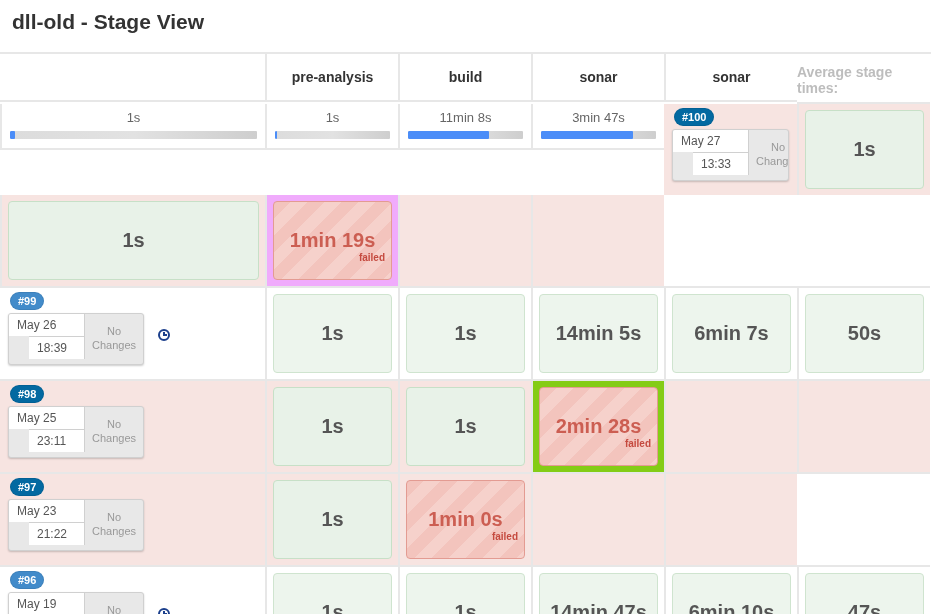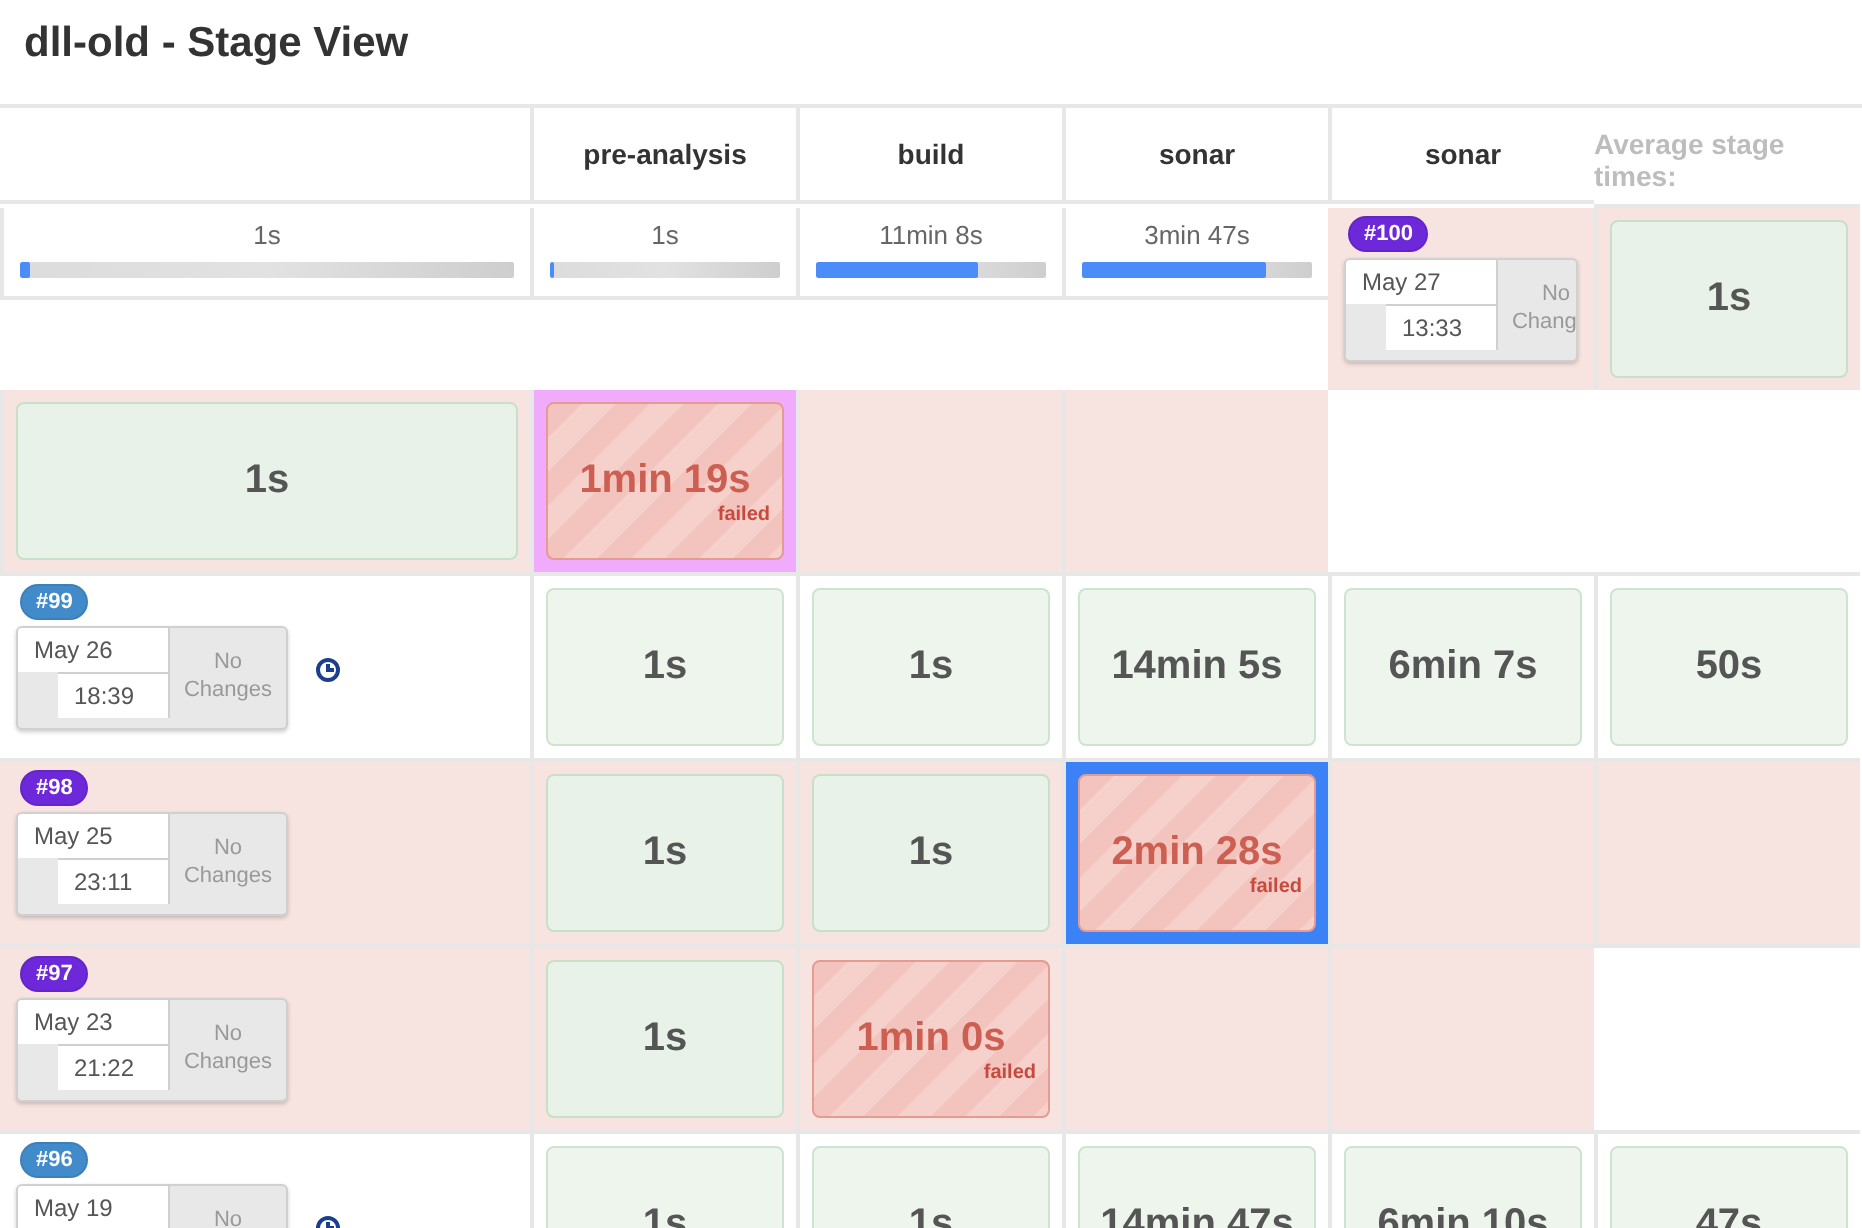--- a/index.html
+++ b/index.html
@@ -23,7 +23,7 @@
   .row-side { height: 91px; padding: 8px 8px 6px 8px; position: relative; display:flex; align-items:center; }
   .row-side.failed { background: #f7e4e1; }
   .row-side .badge { position:absolute; top: 4px; left: 10px; padding: 1px 7px; border-radius: 9px; color: #fff; font-size: 11px; font-weight: bold; line-height: 14px; border: 1px solid rgba(0,0,0,0.08); }
-  .badge.red { background: #6d28d9; }
+  .badge.red { background: #0369a1; }
   .badge.blue { background: #428bca; }
 
   .side-box { display:flex; height: 52px; margin-top: 8px; box-shadow: 0 1px 2px rgba(0,0,0,0.2); border: 1px solid #d0d0d0; border-radius: 3px; overflow:hidden; background: #e8e8e8; }

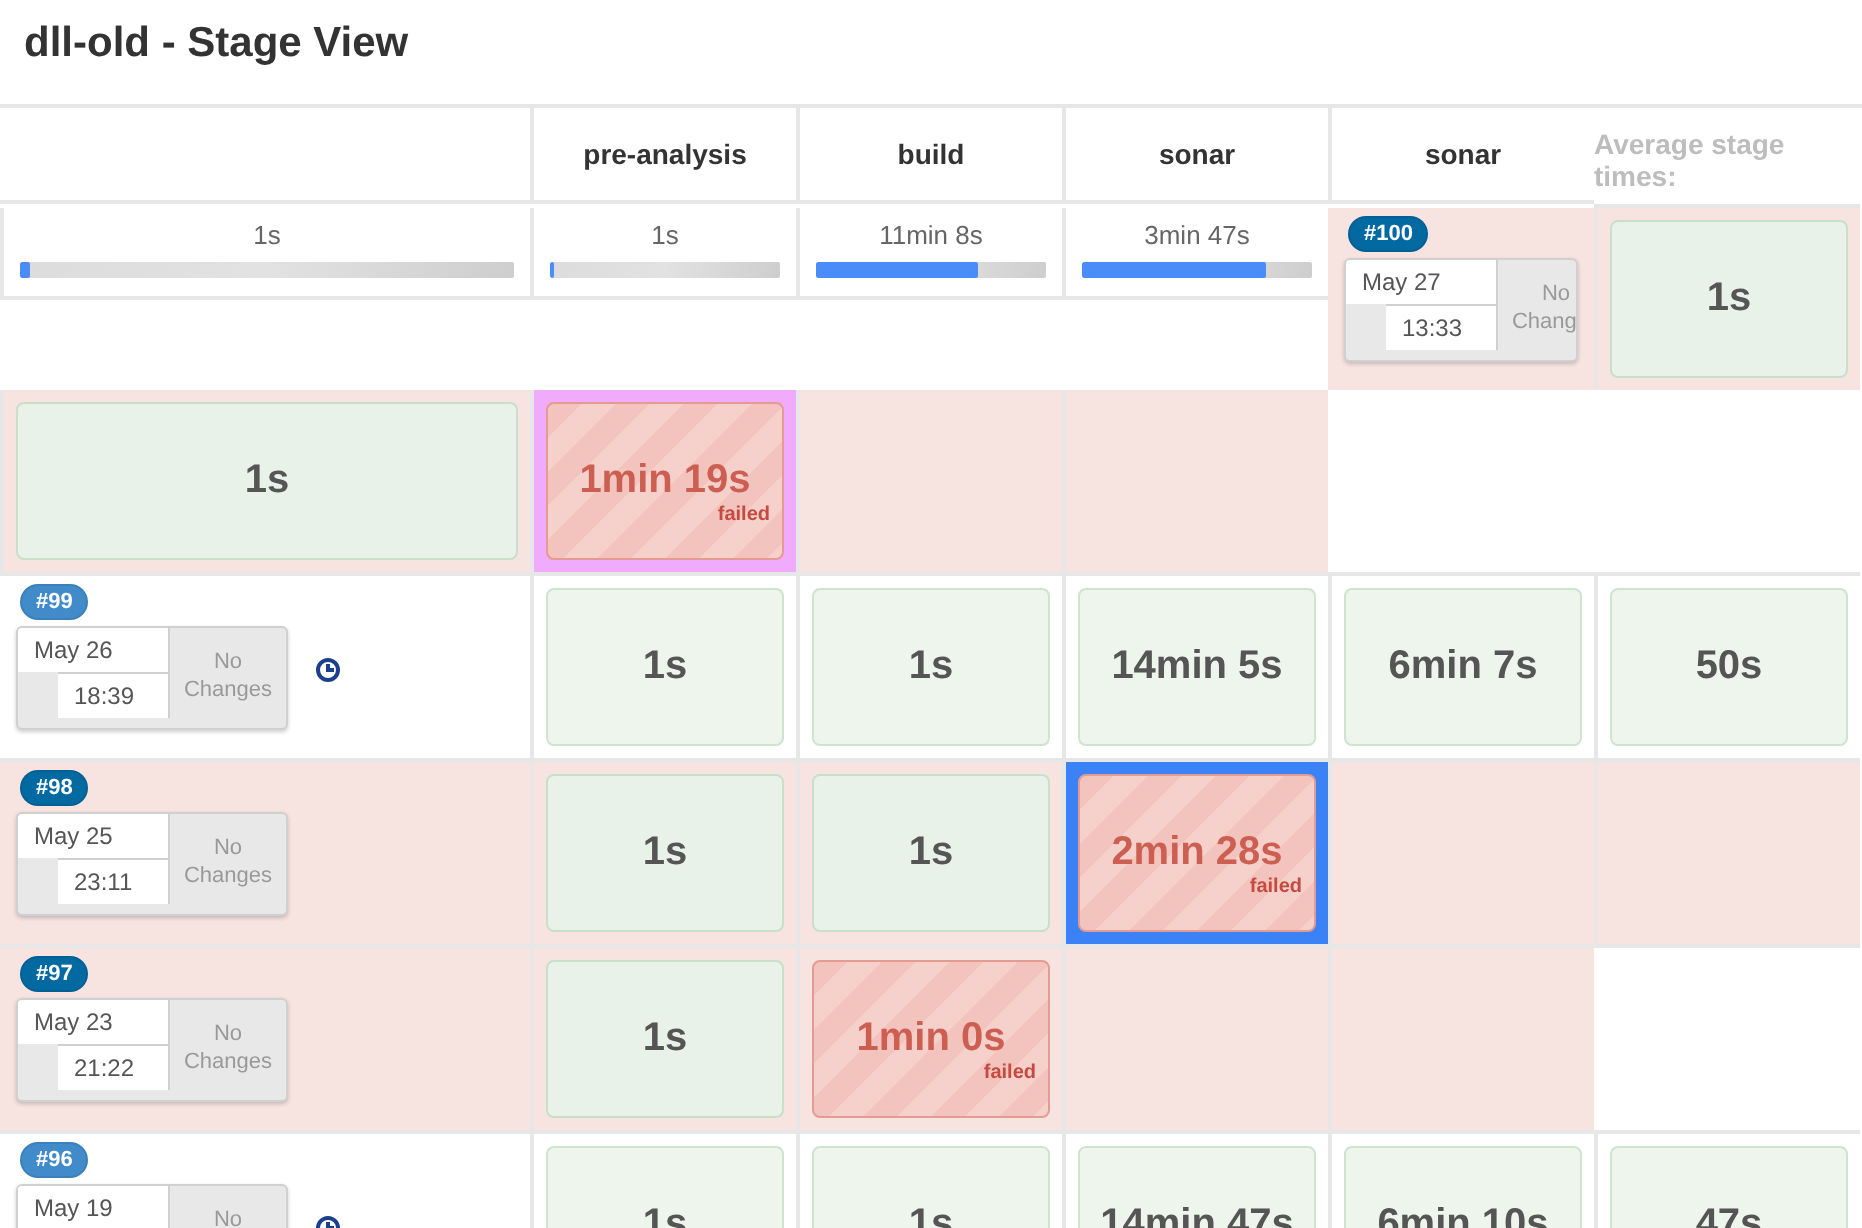--- a/index.html
+++ b/index.html
@@ -183,7 +183,7 @@
 
          </div>
        </div>
-    <div class="stage-cell " style="background:#3b82f6;">
+    <div class="stage-cell " style="background:#84cc16;">
          <div class="pill red">
            <span>2min 28s</span>
            <span class="failed-lbl">failed</span>

